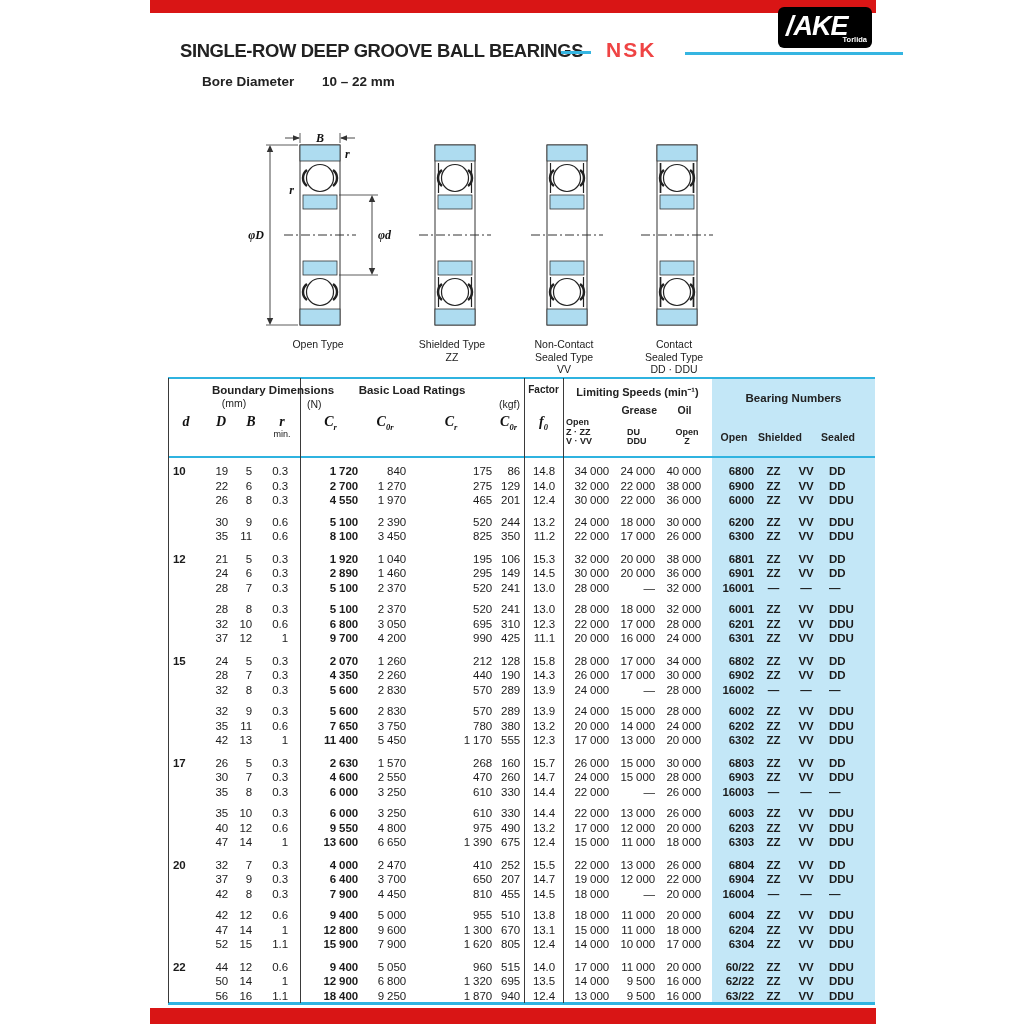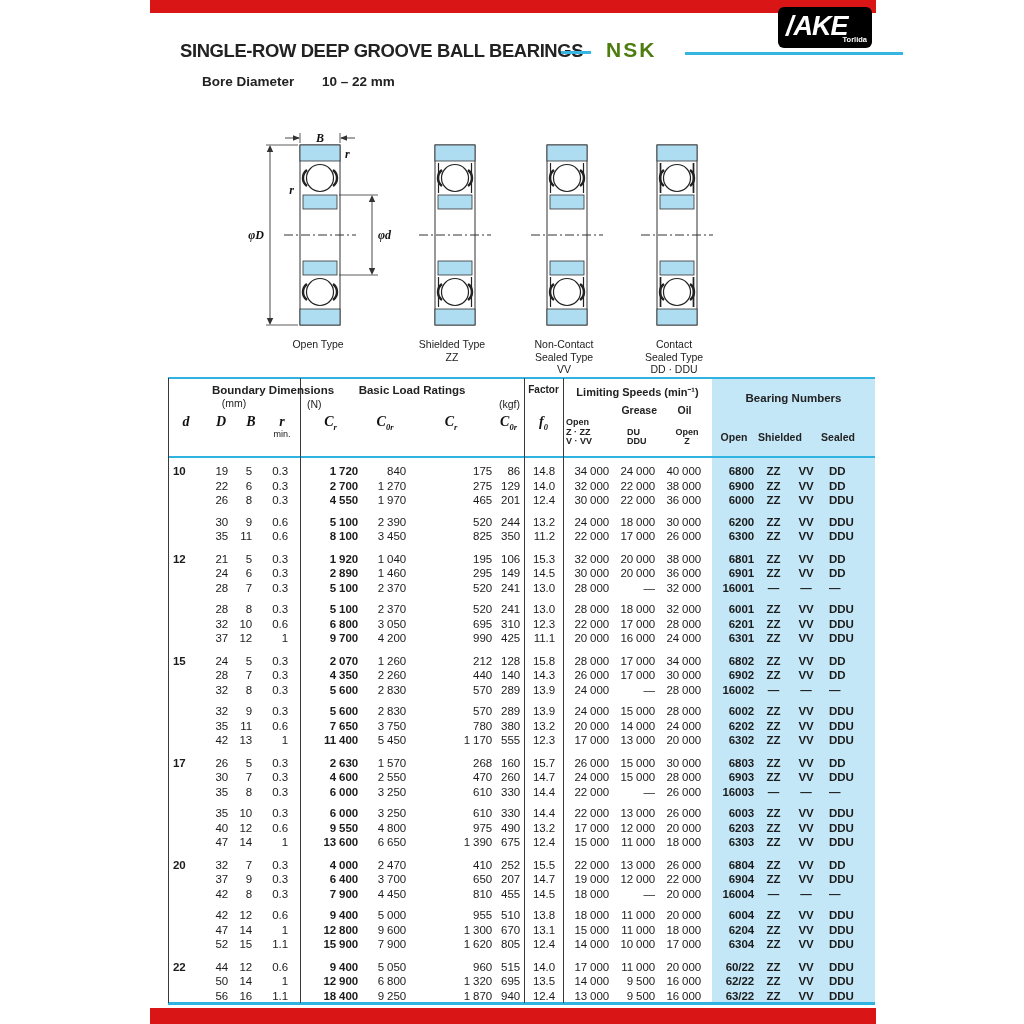--- a/index.html
+++ b/index.html
@@ -22,7 +22,7 @@
   .doc-title { display:inline-block; font-size:19px; font-weight:bold; letter-spacing:-0.4px;
                transform:scaleX(0.97); transform-origin:left; color:#222; }
   .title-dash { position:absolute; left:381px; top:11px; width:30px; height:3px; background:#35b5e1; }
-  .maker { position:absolute; left:426px; top:-2px; font-size:21px; font-weight:bold; letter-spacing:2px; color:#4d7c0f; }
+  .maker { position:absolute; left:426px; top:-2px; font-size:21px; font-weight:bold; letter-spacing:2px; color:#ef4444; }
   .title-rule { position:absolute; left:505px; top:12px; width:218px; height:3px; background:#35b5e1; }
 
   .subtitle { position:absolute; left:52px; top:74px; font-size:13.5px; font-weight:bold; color:#222; }

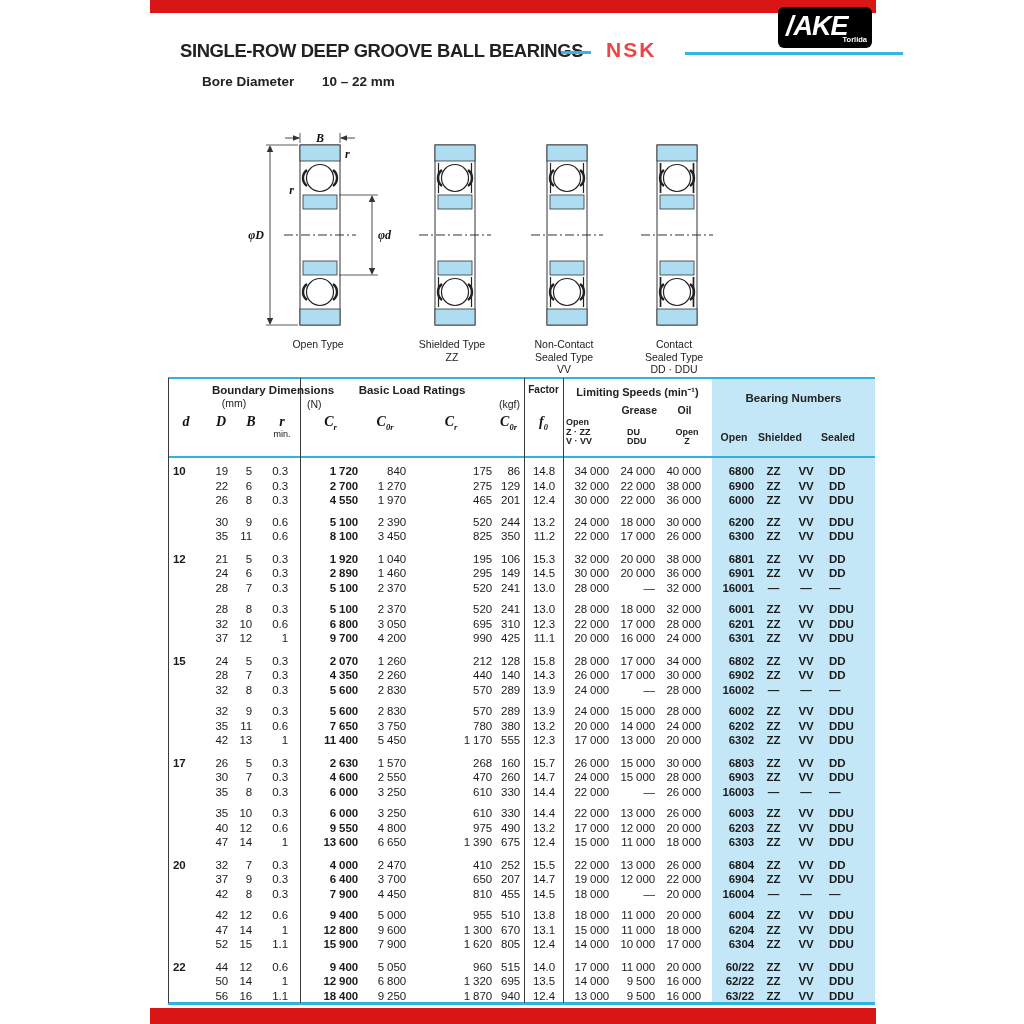--- a/index.html
+++ b/index.html
@@ -476,7 +476,7 @@
           <div class="cell c4">4 350</div>
           <div class="cell c5">2 260</div>
           <div class="cell c6">440</div>
-          <div class="cell c7">140</div>
+          <div class="cell c7">190</div>
           <div class="cell c8">14.3</div>
           <div class="cell c9">26 000</div>
           <div class="cell c10">17 000</div>

